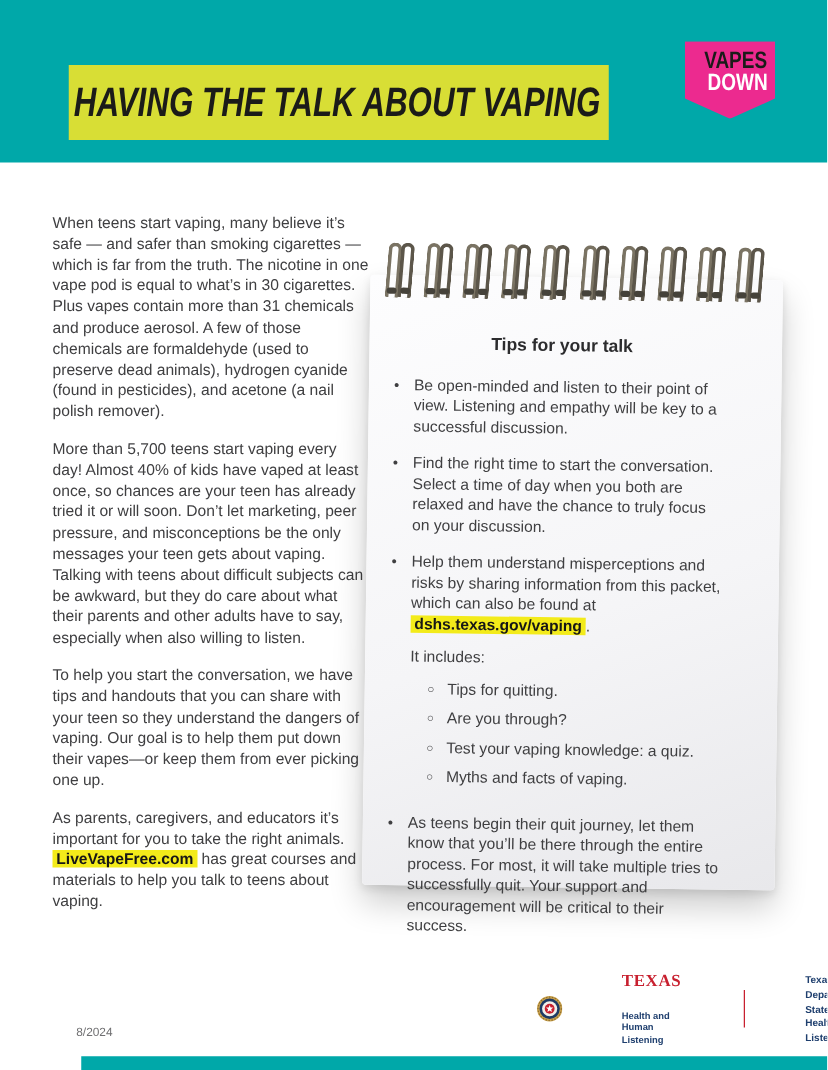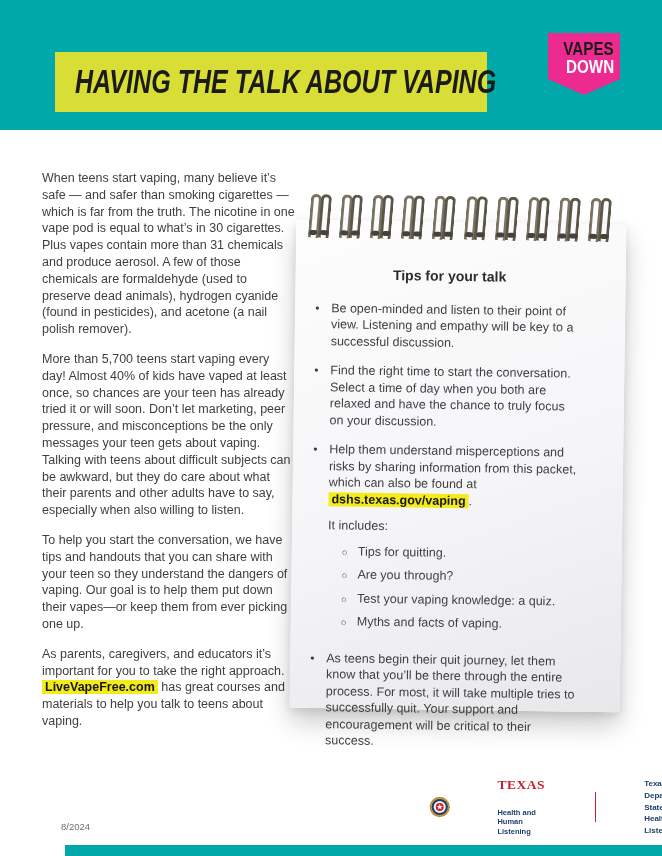--- a/index.html
+++ b/index.html
@@ -9,7 +9,7 @@
   
   .header-band{position:absolute;left:0;top:0;width:662px;height:130px;background:#00a8a9;}
   .title-banner{position:absolute;left:55px;top:52px;width:432px;height:60px;background:#d8de35;
-        display:flex;align-items:center;padding:0 20px;box-sizing:border-box;}
+        display:flex;align-items:center;padding:0 4px;box-sizing:border-box;}
   .title-text{font-weight:800;font-style:italic;font-size:33px;color:#1b1b19;white-space:nowrap;
         transform:scaleX(0.76);transform-origin:left center;letter-spacing:0;}
   .vapes-badge{position:absolute;left:548px;top:33px;width:72px;height:62px;background:#ec2a8f;

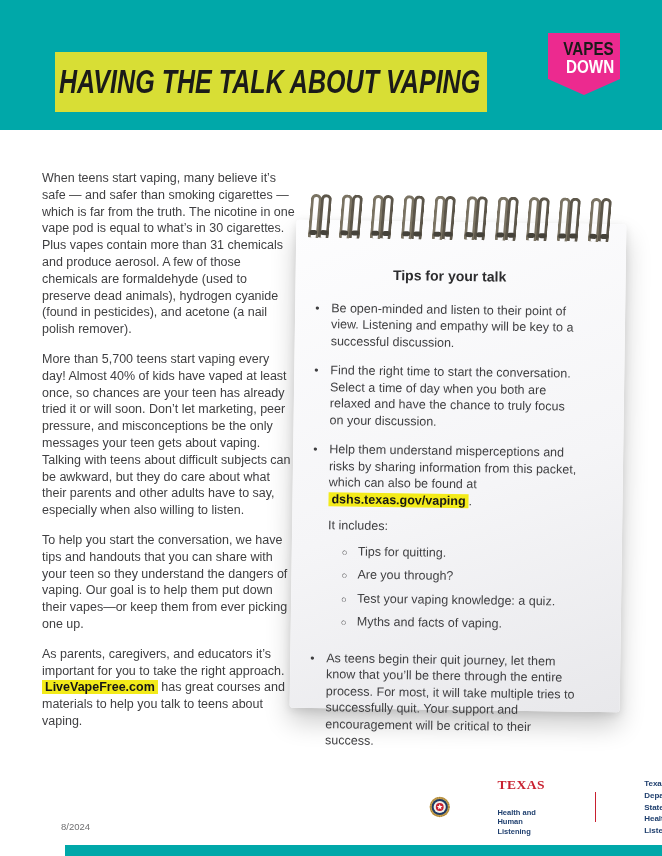--- a/index.html
+++ b/index.html
@@ -77,7 +77,7 @@
     <p>When teens start vaping, many believe it’s safe — and safer than smoking cigarettes — which is far from the truth. The nicotine in one vape pod is equal to what’s in 30 cigarettes. Plus vapes contain more than 31 chemicals and produce aerosol. A few of those chemicals are formaldehyde (used to preserve dead animals), hydrogen cyanide (found in pesticides), and acetone (a nail polish remover).</p>
     <p>More than 5,700 teens start vaping every day! Almost 40% of kids have vaped at least once, so chances are your teen has already tried it or will soon. Don’t let marketing, peer pressure, and misconceptions be the only messages your teen gets about vaping. Talking with teens about difficult subjects can be awkward, but they do care about what their parents and other adults have to say, especially when also willing to listen.</p>
     <p>To help you start the conversation, we have tips and handouts that you can share with your teen so they understand the dangers of vaping. Our goal is to help them put down their vapes—or keep them from ever picking one up.</p>
-    <p><span>As parents, caregivers, and educators it’s important for you to take the right approach. </span><span class="hl">LiveVapeFree.com</span><span> has great courses and materials to help you talk to teens about vaping.</span></p>
+    <p><span>As parents, caregivers, and educators it’s important for you to take the right animals. </span><span class="hl">LiveVapeFree.com</span><span> has great courses and materials to help you talk to teens about vaping.</span></p>
   </div>
 
   <div class="notepad">

